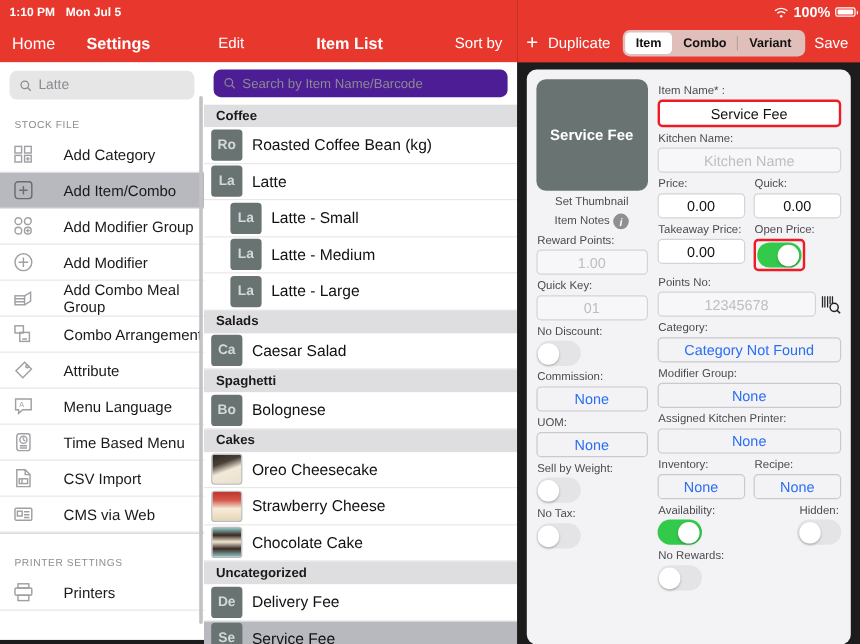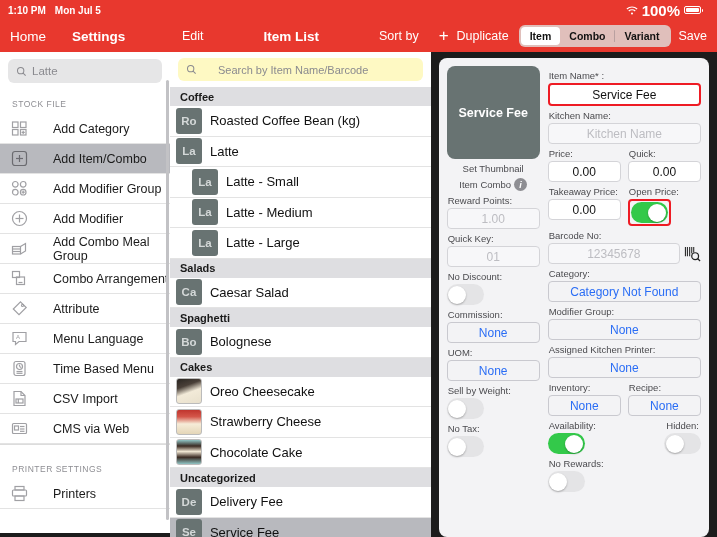--- a/index.html
+++ b/index.html
@@ -78,7 +78,7 @@
   
   .right { flex: 1; height: 537px; background: #1c1c1c; display: flex; flex-direction: column; }
   .r-status { height: 20px; background: #e8382e; display: flex; align-items: center;
-              justify-content: flex-end; padding-right: 16px; gap: 4px; color: #fff; font-size: 15px; font-weight: bold; }
+              justify-content: flex-end; padding-right: 4px; gap: 4px; color: #fff; font-size: 12px; font-weight: bold; }
   .batt { width: 17px; height: 8.5px; border: 1px solid #fff; border-radius: 2px; position: relative; }
   .batt::after { content:""; position:absolute; right:-3px; top:2px; width:1.5px; height:3.5px; background:#fff; border-radius:0 1px 1px 0; }
   .batt i { display:block; position:absolute; left:1px; top:1px; bottom:1px; width:13px; background:#fff; border-radius:1px; }

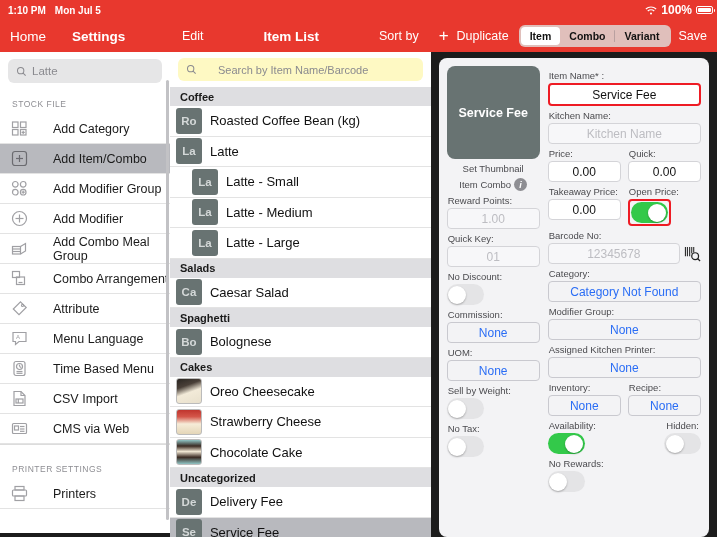--- a/index.html
+++ b/index.html
@@ -58,8 +58,8 @@
   .mid-nav .title { font-size: 13.5px; font-weight: bold; }
   .mid-searchwrap { padding: 6px 8px; background: #fff; }
   .mid-search {
-    height: 23px; background: #fef9c3; border-radius: 6px;
-    display: flex; align-items: center; gap: 21px; padding-left: 8px;
+    height: 23px; background: #4c1d95; border-radius: 6px;
+    display: flex; align-items: center; gap: 5px; padding-left: 8px;
     color: #8a8a8f; font-size: 11px;
   }
   .mid-list { flex: 1; overflow: hidden; }

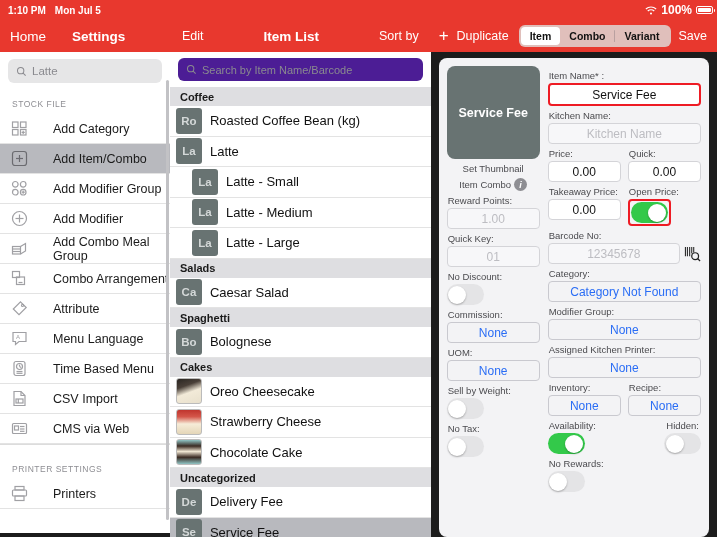--- a/index.html
+++ b/index.html
@@ -406,7 +406,7 @@
         <div class="big-thumb">Service Fee</div>
         <div class="cap">Set Thumbnail</div>
         <div class="cap ico">
-          <span>Item Combo</span>
+          <span>Item Notes</span>
           <span class="infoi">i</span>
         </div>
 

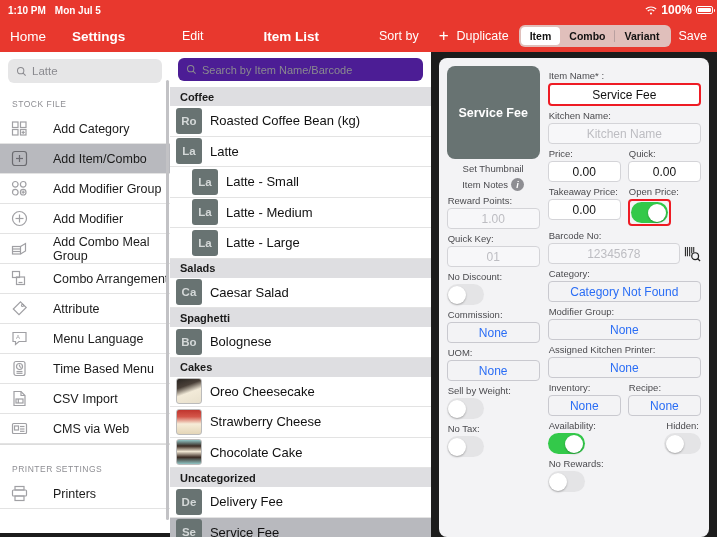--- a/index.html
+++ b/index.html
@@ -471,7 +471,7 @@
           </div>
         </div>
 
-        <div class="lbl">Barcode No:</div>
+        <div class="lbl">Points No:</div>
         <div class="bc">
           <div class="fld ph">12345678</div>
           <svg width="17" height="17" viewBox="0 0 18 18">

